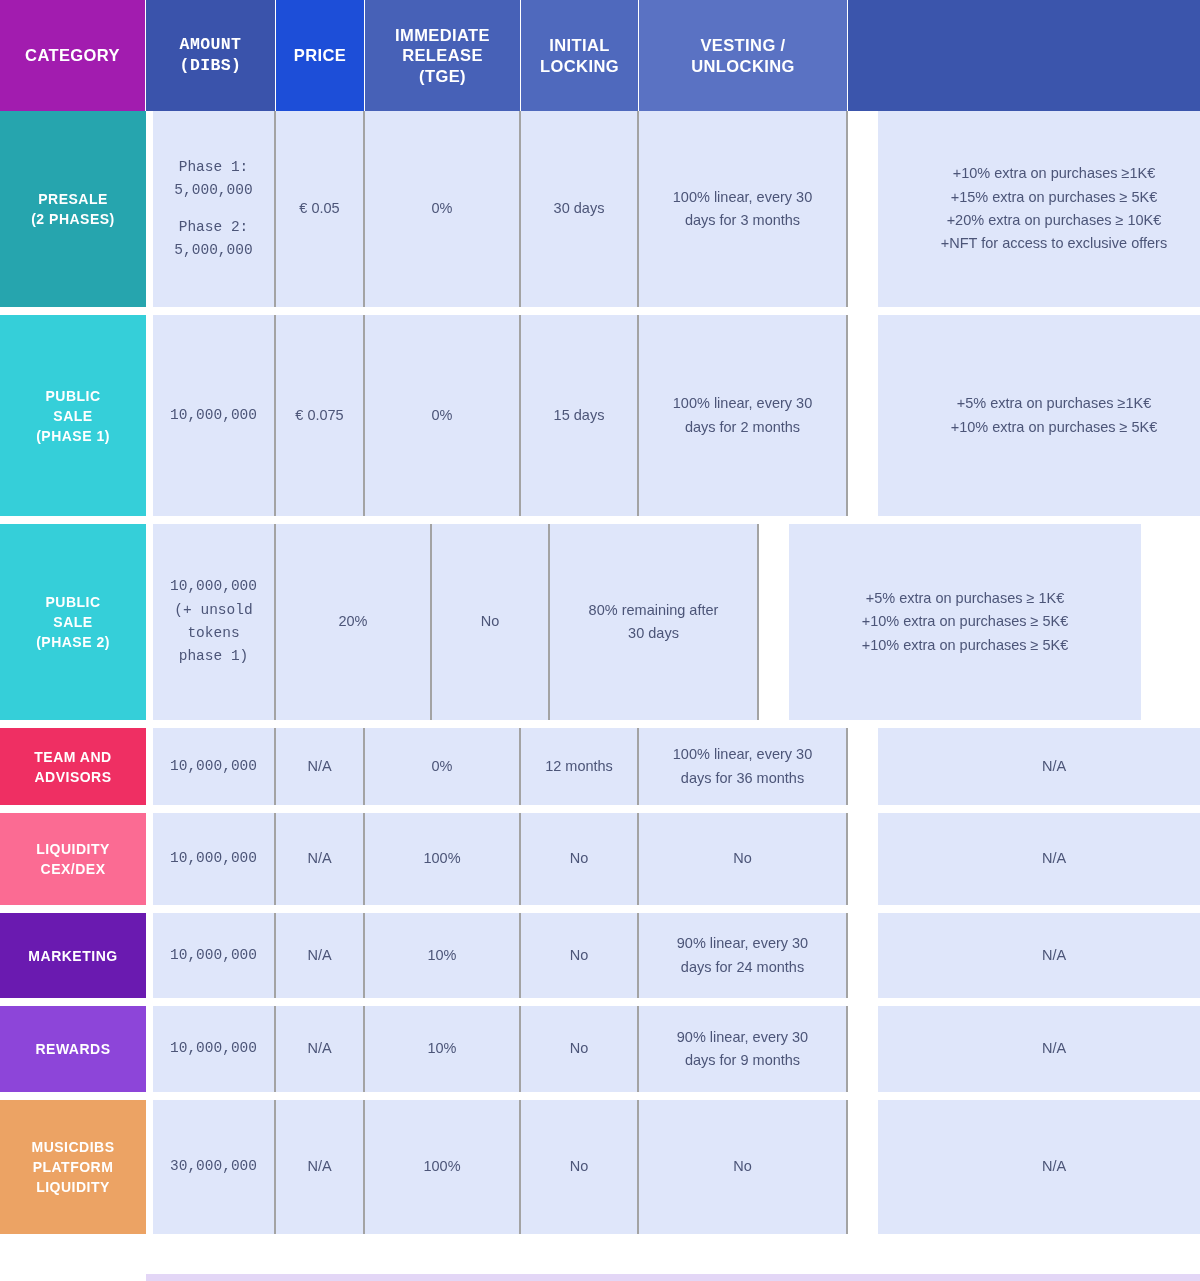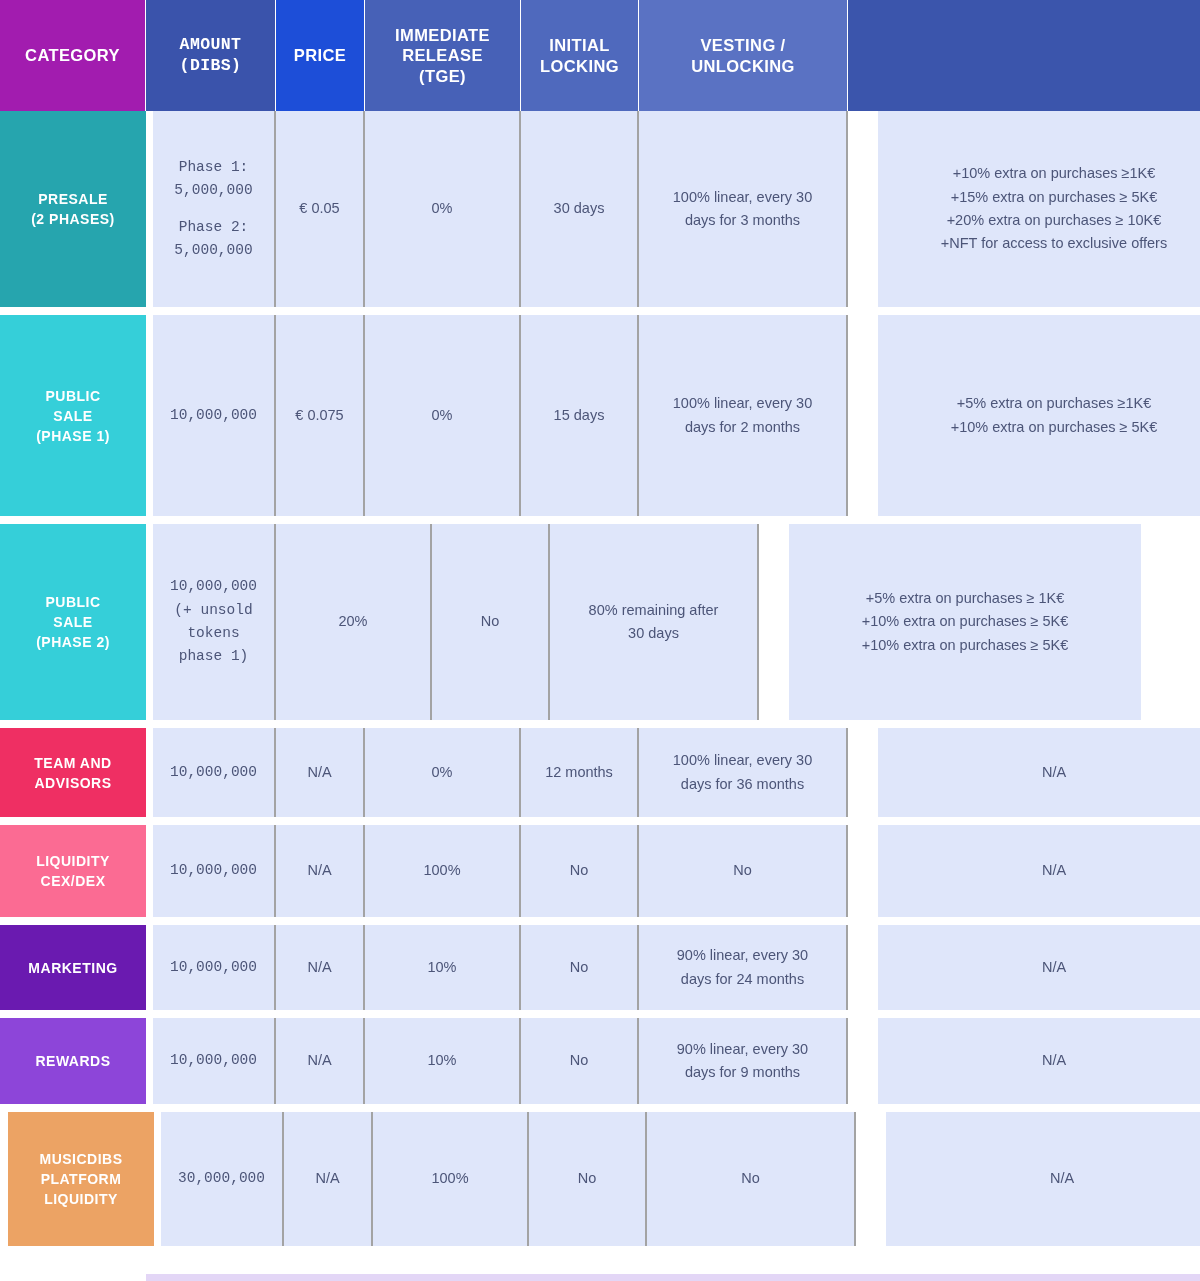--- a/index.html
+++ b/index.html
@@ -108,7 +108,7 @@
   .r-presale   { height: 196px; }
   .r-public1   { height: 201px; }
   .r-public2   { height: 196px; }
-  .r-team      { height: 89px;  }
+  .r-team      { height: 77px;  }
   .r-liquidity { height: 92px;  }
   .r-marketing { height: 85px;  }
   .r-rewards   { height: 86px;  }

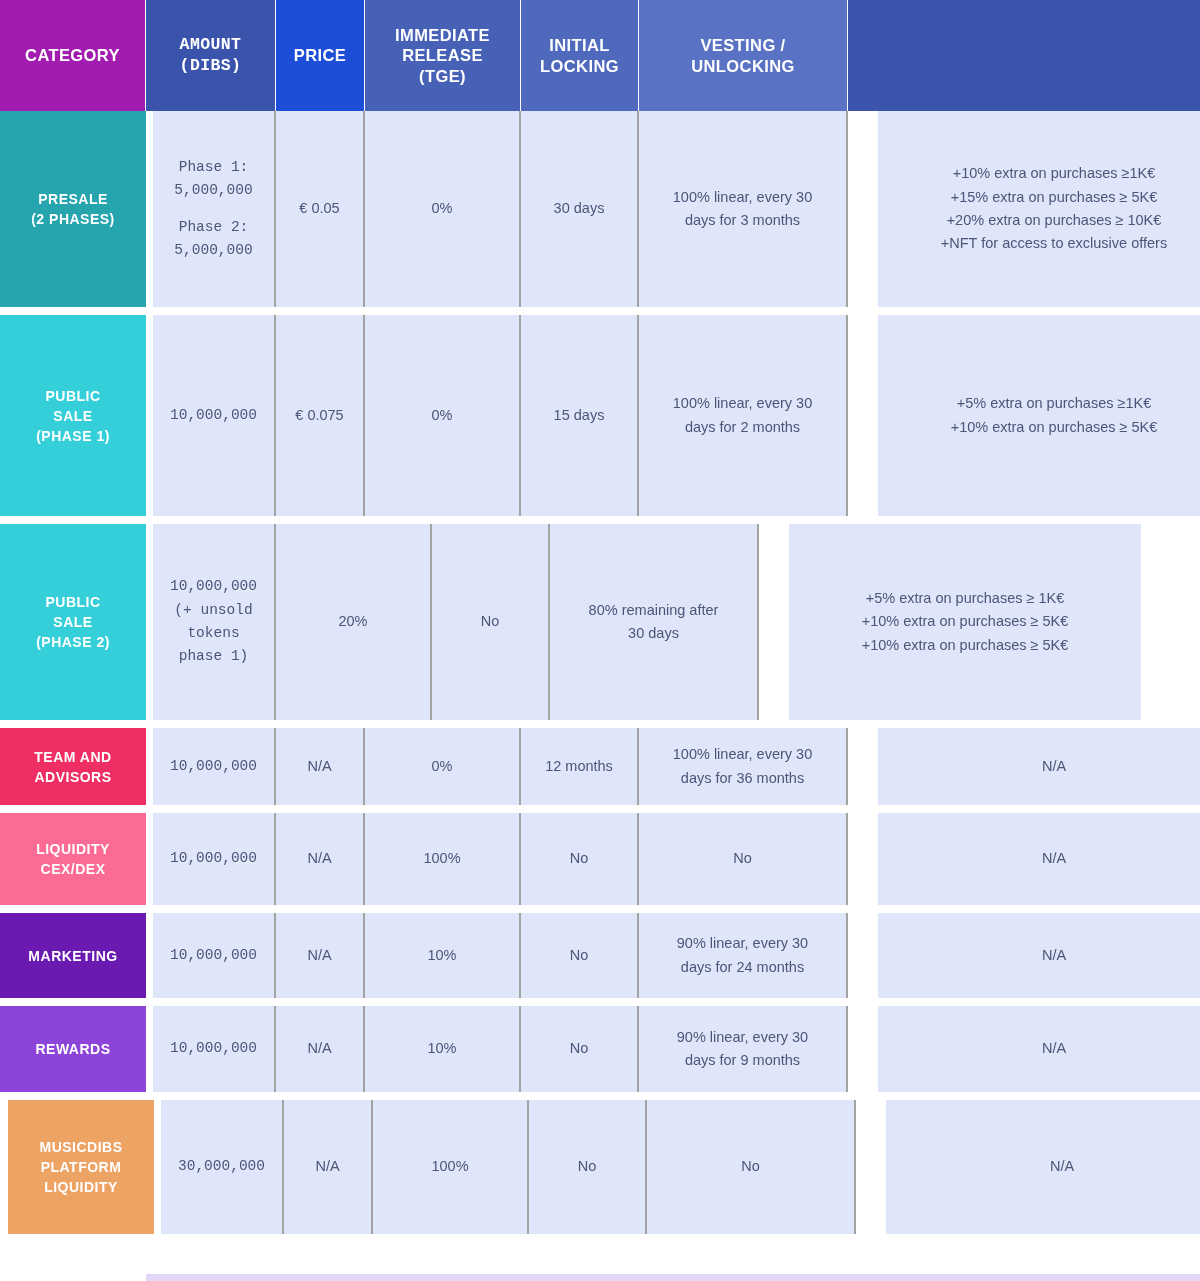--- a/index.html
+++ b/index.html
@@ -355,7 +355,7 @@
         </div>
       </div>
       <div class="trow r-platform">
-        <div class="cat-cell c-category" style="background: rgb(236, 163, 100); margin-left: 8px;">
+        <div class="cat-cell c-category" style="background: rgb(236, 163, 100);">
           <span class="catline">MUSICDIBS</span>
           <span class="catline">PLATFORM</span>
           <span class="catline">LIQUIDITY</span>

